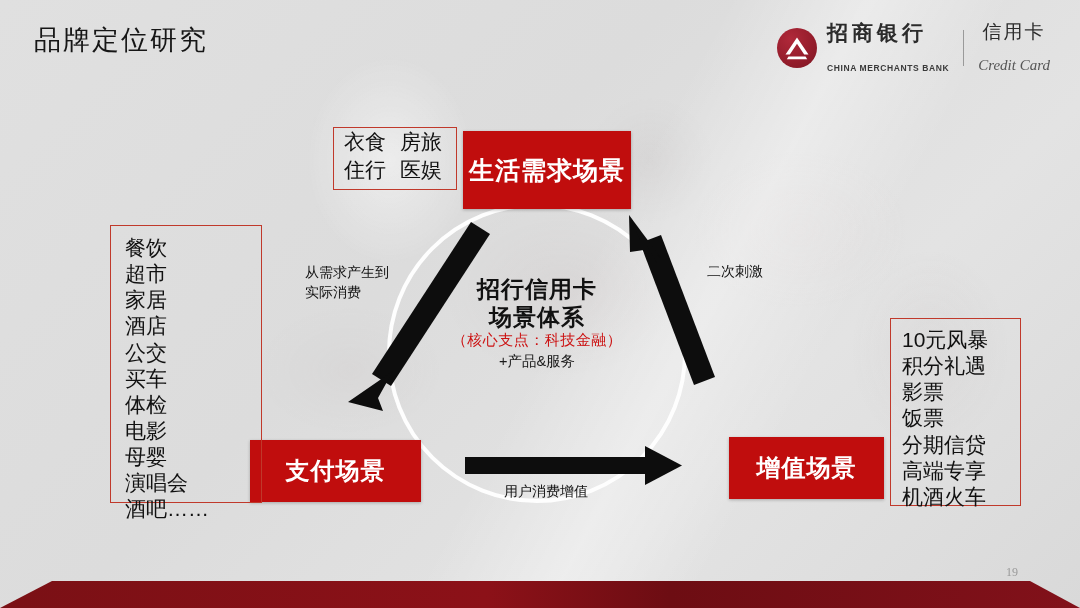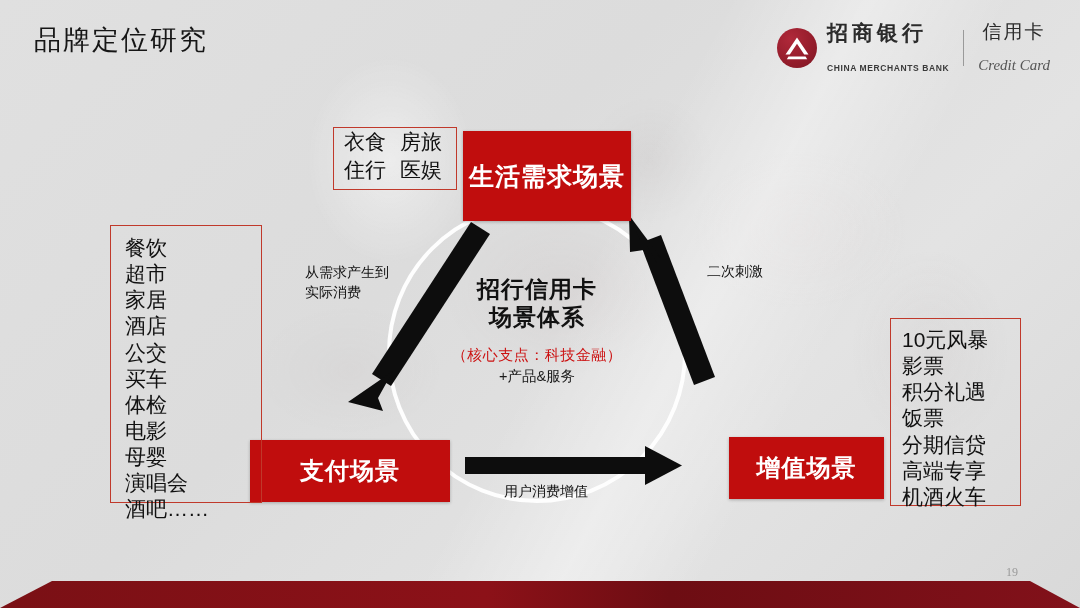--- a/index.html
+++ b/index.html
@@ -138,7 +138,7 @@
     letter-spacing: 1px;
     box-shadow: 0 1px 3px rgba(0,0,0,.25);
   }
-  #box-life   { left: 463px; top: 131px; width: 168px; height: 90px; font-size: 25px; }
+  #box-life   { left: 463px; top: 131px; width: 168px; height: 78px; font-size: 25px; }
   #box-pay    { left: 250px; top: 440px; width: 200px; height: 62px; font-size: 24px; }
   #box-value  { left: 729px; top: 437px; width: 155px; height: 62px; font-size: 24px; }
 

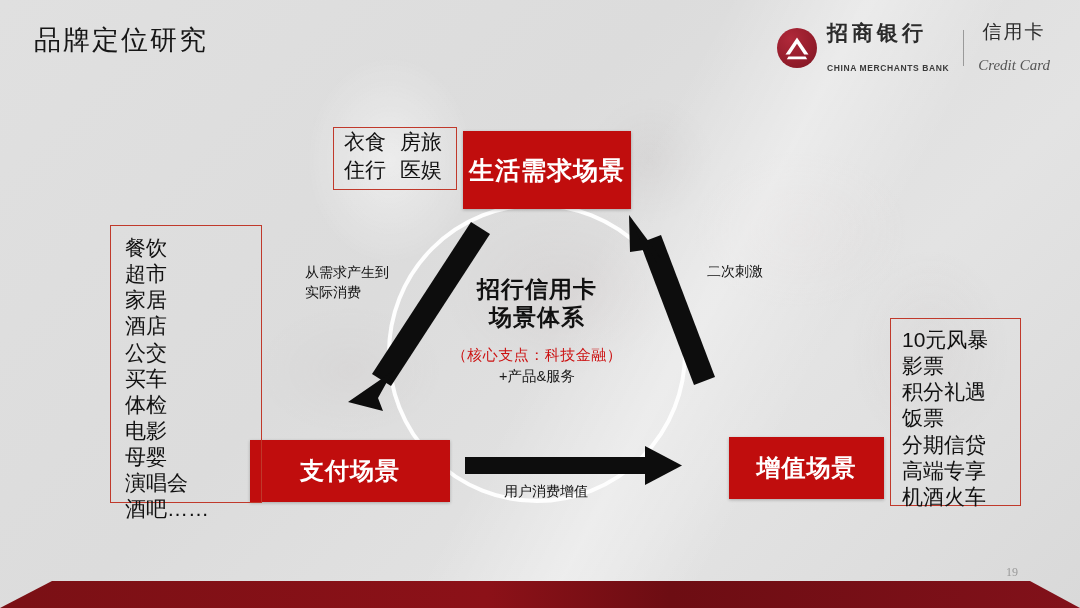--- a/index.html
+++ b/index.html
@@ -191,7 +191,6 @@
   .center-text .core {
     font-size: 15px;
     color: #cc1111;
-    margin-top: 15px;
     letter-spacing: .5px;
   }
   .center-text .plus {

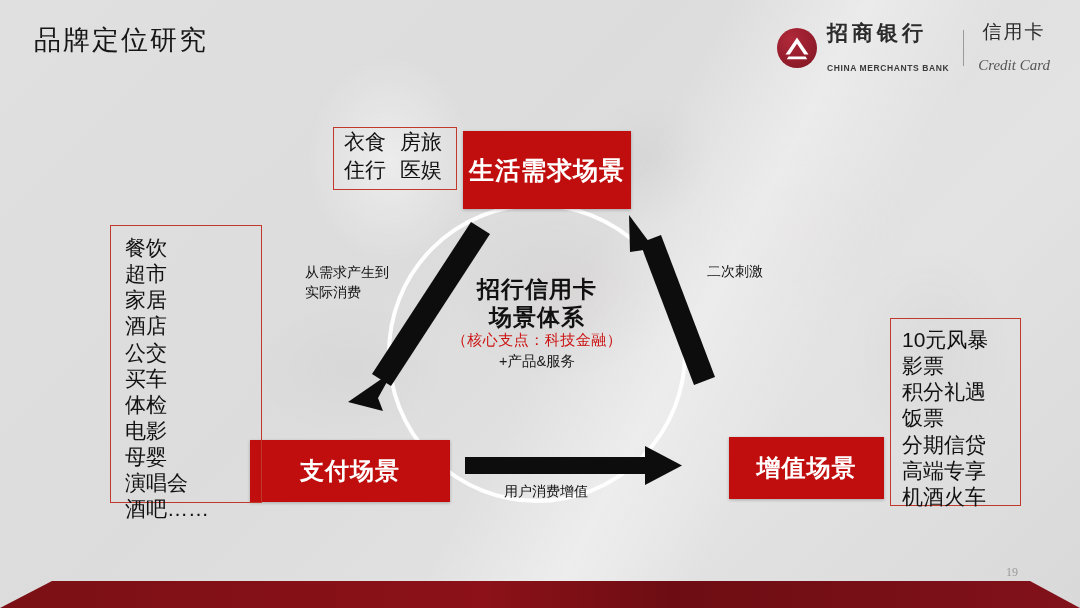--- a/index.html
+++ b/index.html
@@ -296,8 +296,8 @@
     </div>
   <div class="outbox" id="list-right">
       <div class="li">10元风暴</div>
+      <div class="li">积分礼遇</div>
       <div class="li">影票</div>
-      <div class="li">积分礼遇</div>
       <div class="li">饭票</div>
       <div class="li">分期信贷</div>
       <div class="li">高端专享</div>

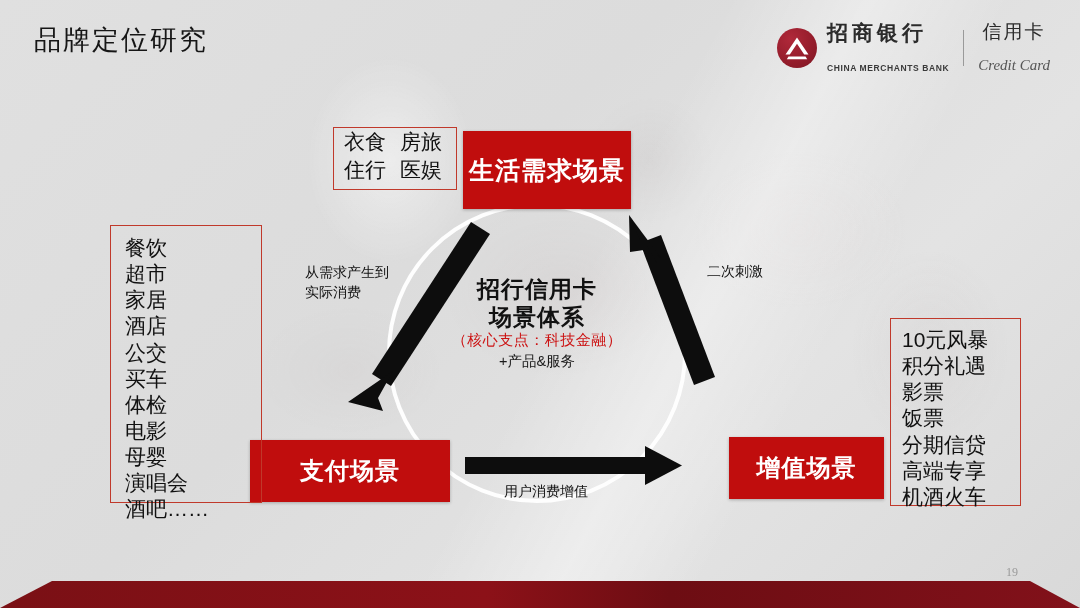--- a/index.html
+++ b/index.html
@@ -139,7 +139,7 @@
     box-shadow: 0 1px 3px rgba(0,0,0,.25);
   }
   #box-life   { left: 463px; top: 131px; width: 168px; height: 78px; font-size: 25px; }
-  #box-pay    { left: 250px; top: 440px; width: 200px; height: 62px; font-size: 24px; }
+  #box-pay    { left: 250px; top: 440px; width: 171px; height: 62px; font-size: 24px; }
   #box-value  { left: 729px; top: 437px; width: 155px; height: 62px; font-size: 24px; }
 
   

